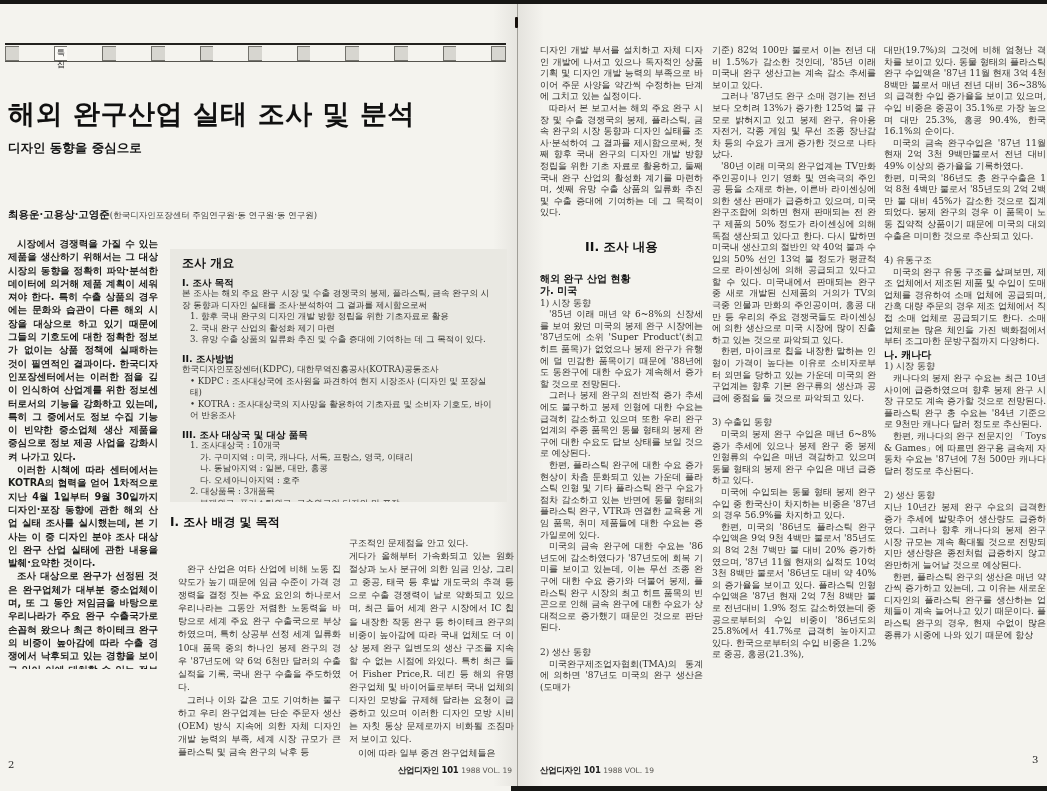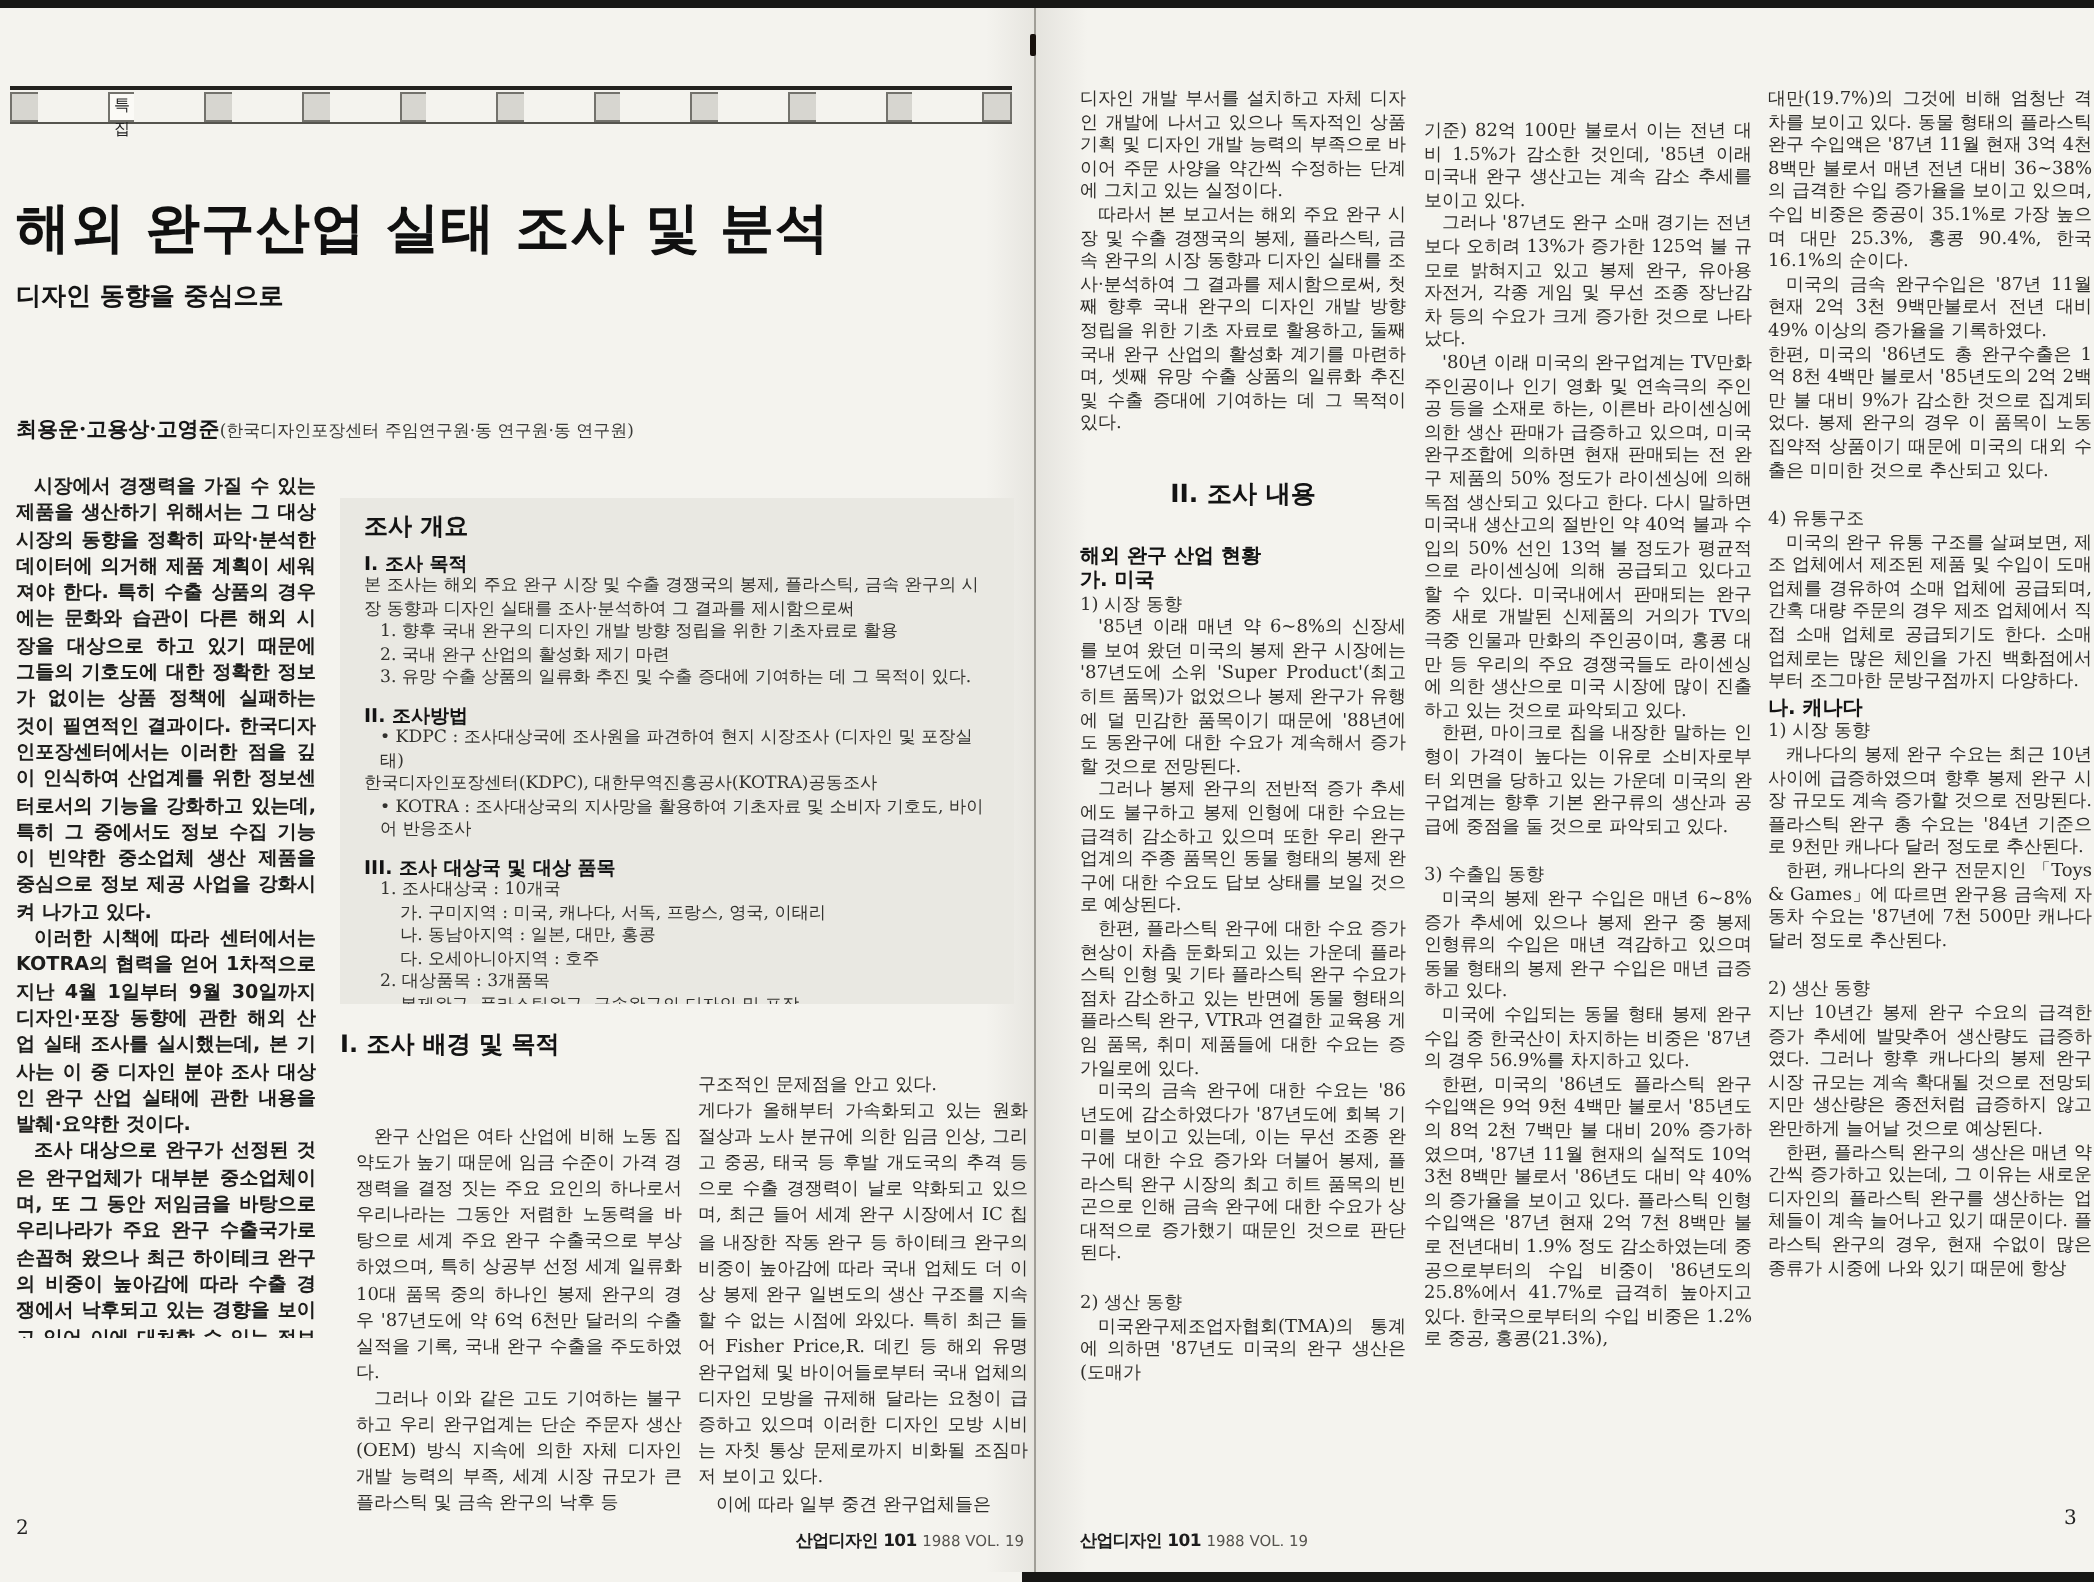--- a/index.html
+++ b/index.html
@@ -39,7 +39,7 @@
   .lp-col3{left:349px;top:517px;width:165px;height:240px;}
   .rp-col{font-size:9px;line-height:11.6px;color:#2e2d29;}
   .rp-col1{left:540px;top:45px;width:163px;height:714px;}
-  .rp-col2{left:712px;top:61px;width:164px;height:714px;}
+  .rp-col2{left:712px;top:45px;width:164px;height:714px;}
   .rp-col3{left:884px;top:45px;width:162px;height:714px;}
 
   

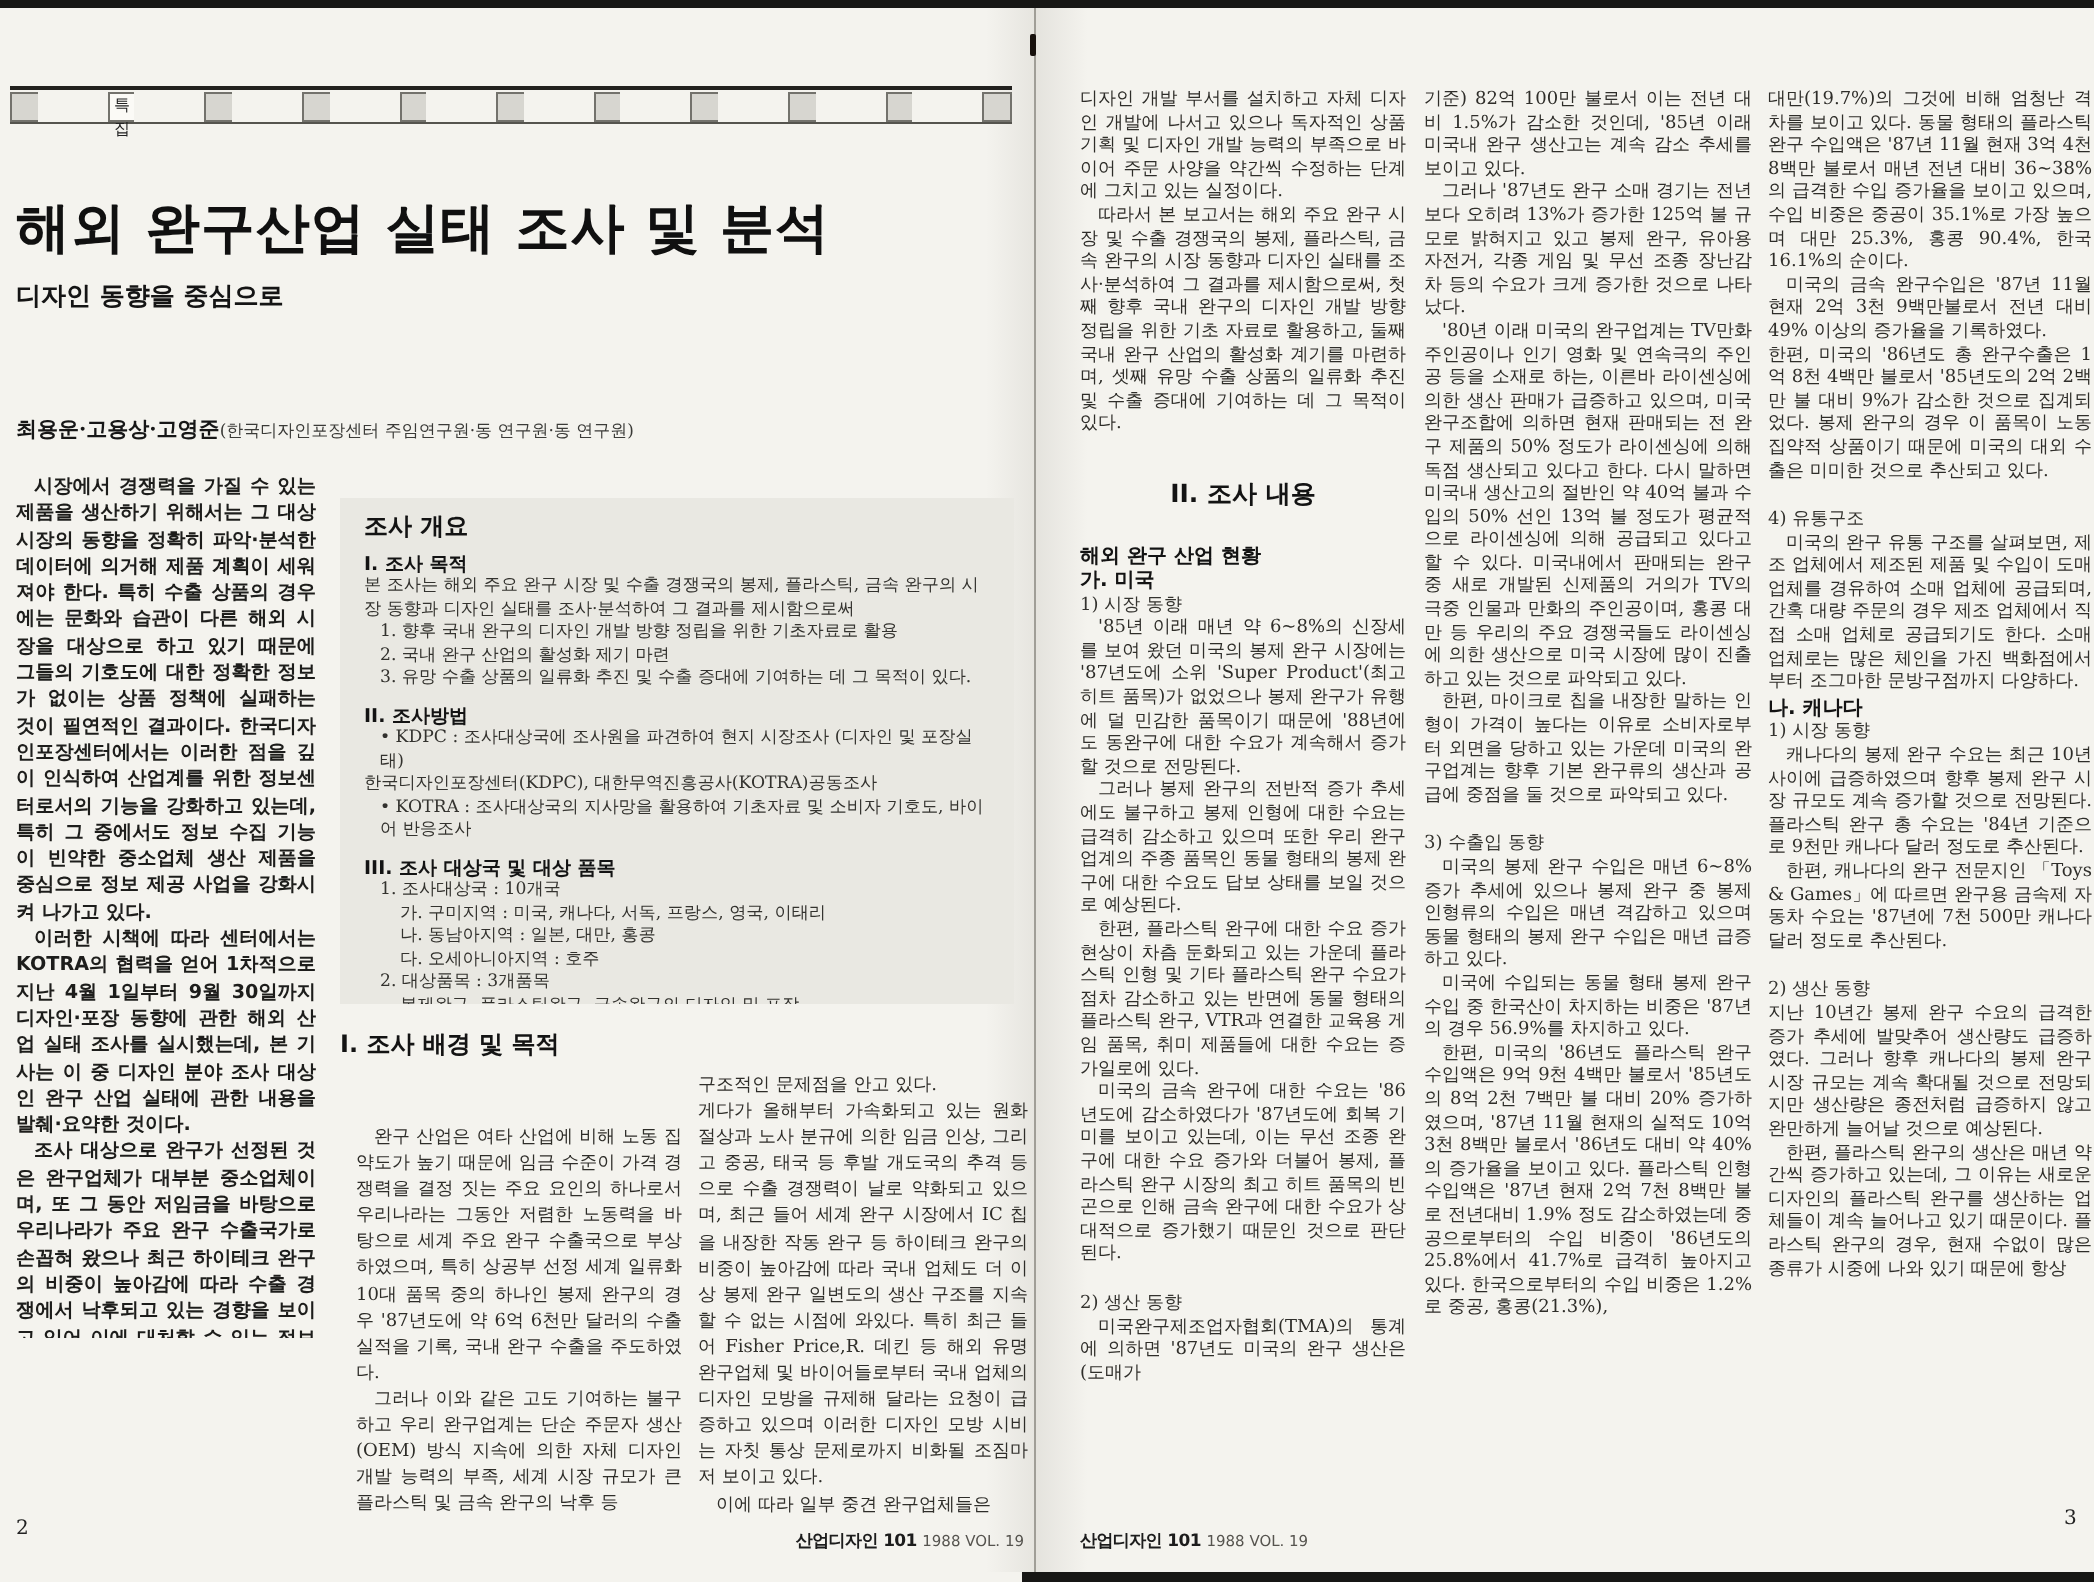--- a/index.html
+++ b/index.html
@@ -175,7 +175,7 @@
   <div class="col rp-col rp-col3">
       <div class="blk blk-pc">대만(19.7%)의 그것에 비해 엄청난 격차를 보이고 있다. 동물 형태의 플라스틱 완구 수입액은 '87년 11월 현재 3억 4천 8백만 불로서 매년 전년 대비 36~38%의 급격한 수입 증가율을 보이고 있으며, 수입 비중은 중공이 35.1%로 가장 높으며 대만 25.3%, 홍콩 90.4%, 한국 16.1%의 순이다.</div>
       <div class="blk blk-p">미국의 금속 완구수입은 '87년 11월 현재 2억 3천 9백만불로서 전년 대비 49% 이상의 증가율을 기록하였다.</div>
-      <div class="blk blk-pc">한편, 미국의 '86년도 총 완구수출은 1억 8천 4백만 불로서 '85년도의 2억 2백만 불 대비 9%가 감소한 것으로 집계되었다. 봉제 완구의 경우 이 품목이 노동 집약적 상품이기 때문에 미국의 대외 수출은 미미한 것으로 추산되고 있다.</div>
+      <div class="blk blk-pc">한편, 미국의 '86년도 총 완구수출은 1억 8천 4백만 불로서 '85년도의 2억 2백만 불 대비 45%가 감소한 것으로 집계되었다. 봉제 완구의 경우 이 품목이 노동 집약적 상품이기 때문에 미국의 대외 수출은 미미한 것으로 추산되고 있다.</div>
       <div class="blk blk-h3">4) 유통구조</div>
       <div class="blk blk-p">미국의 완구 유통 구조를 살펴보면, 제조 업체에서 제조된 제품 및 수입이 도매 업체를 경유하여 소매 업체에 공급되며, 간혹 대량 주문의 경우 제조 업체에서 직접 소매 업체로 공급되기도 한다. 소매 업체로는 많은 체인을 가진 백화점에서부터 조그마한 문방구점까지 다양하다.</div>
       <div class="blk blk-h2">나. 캐나다</div>

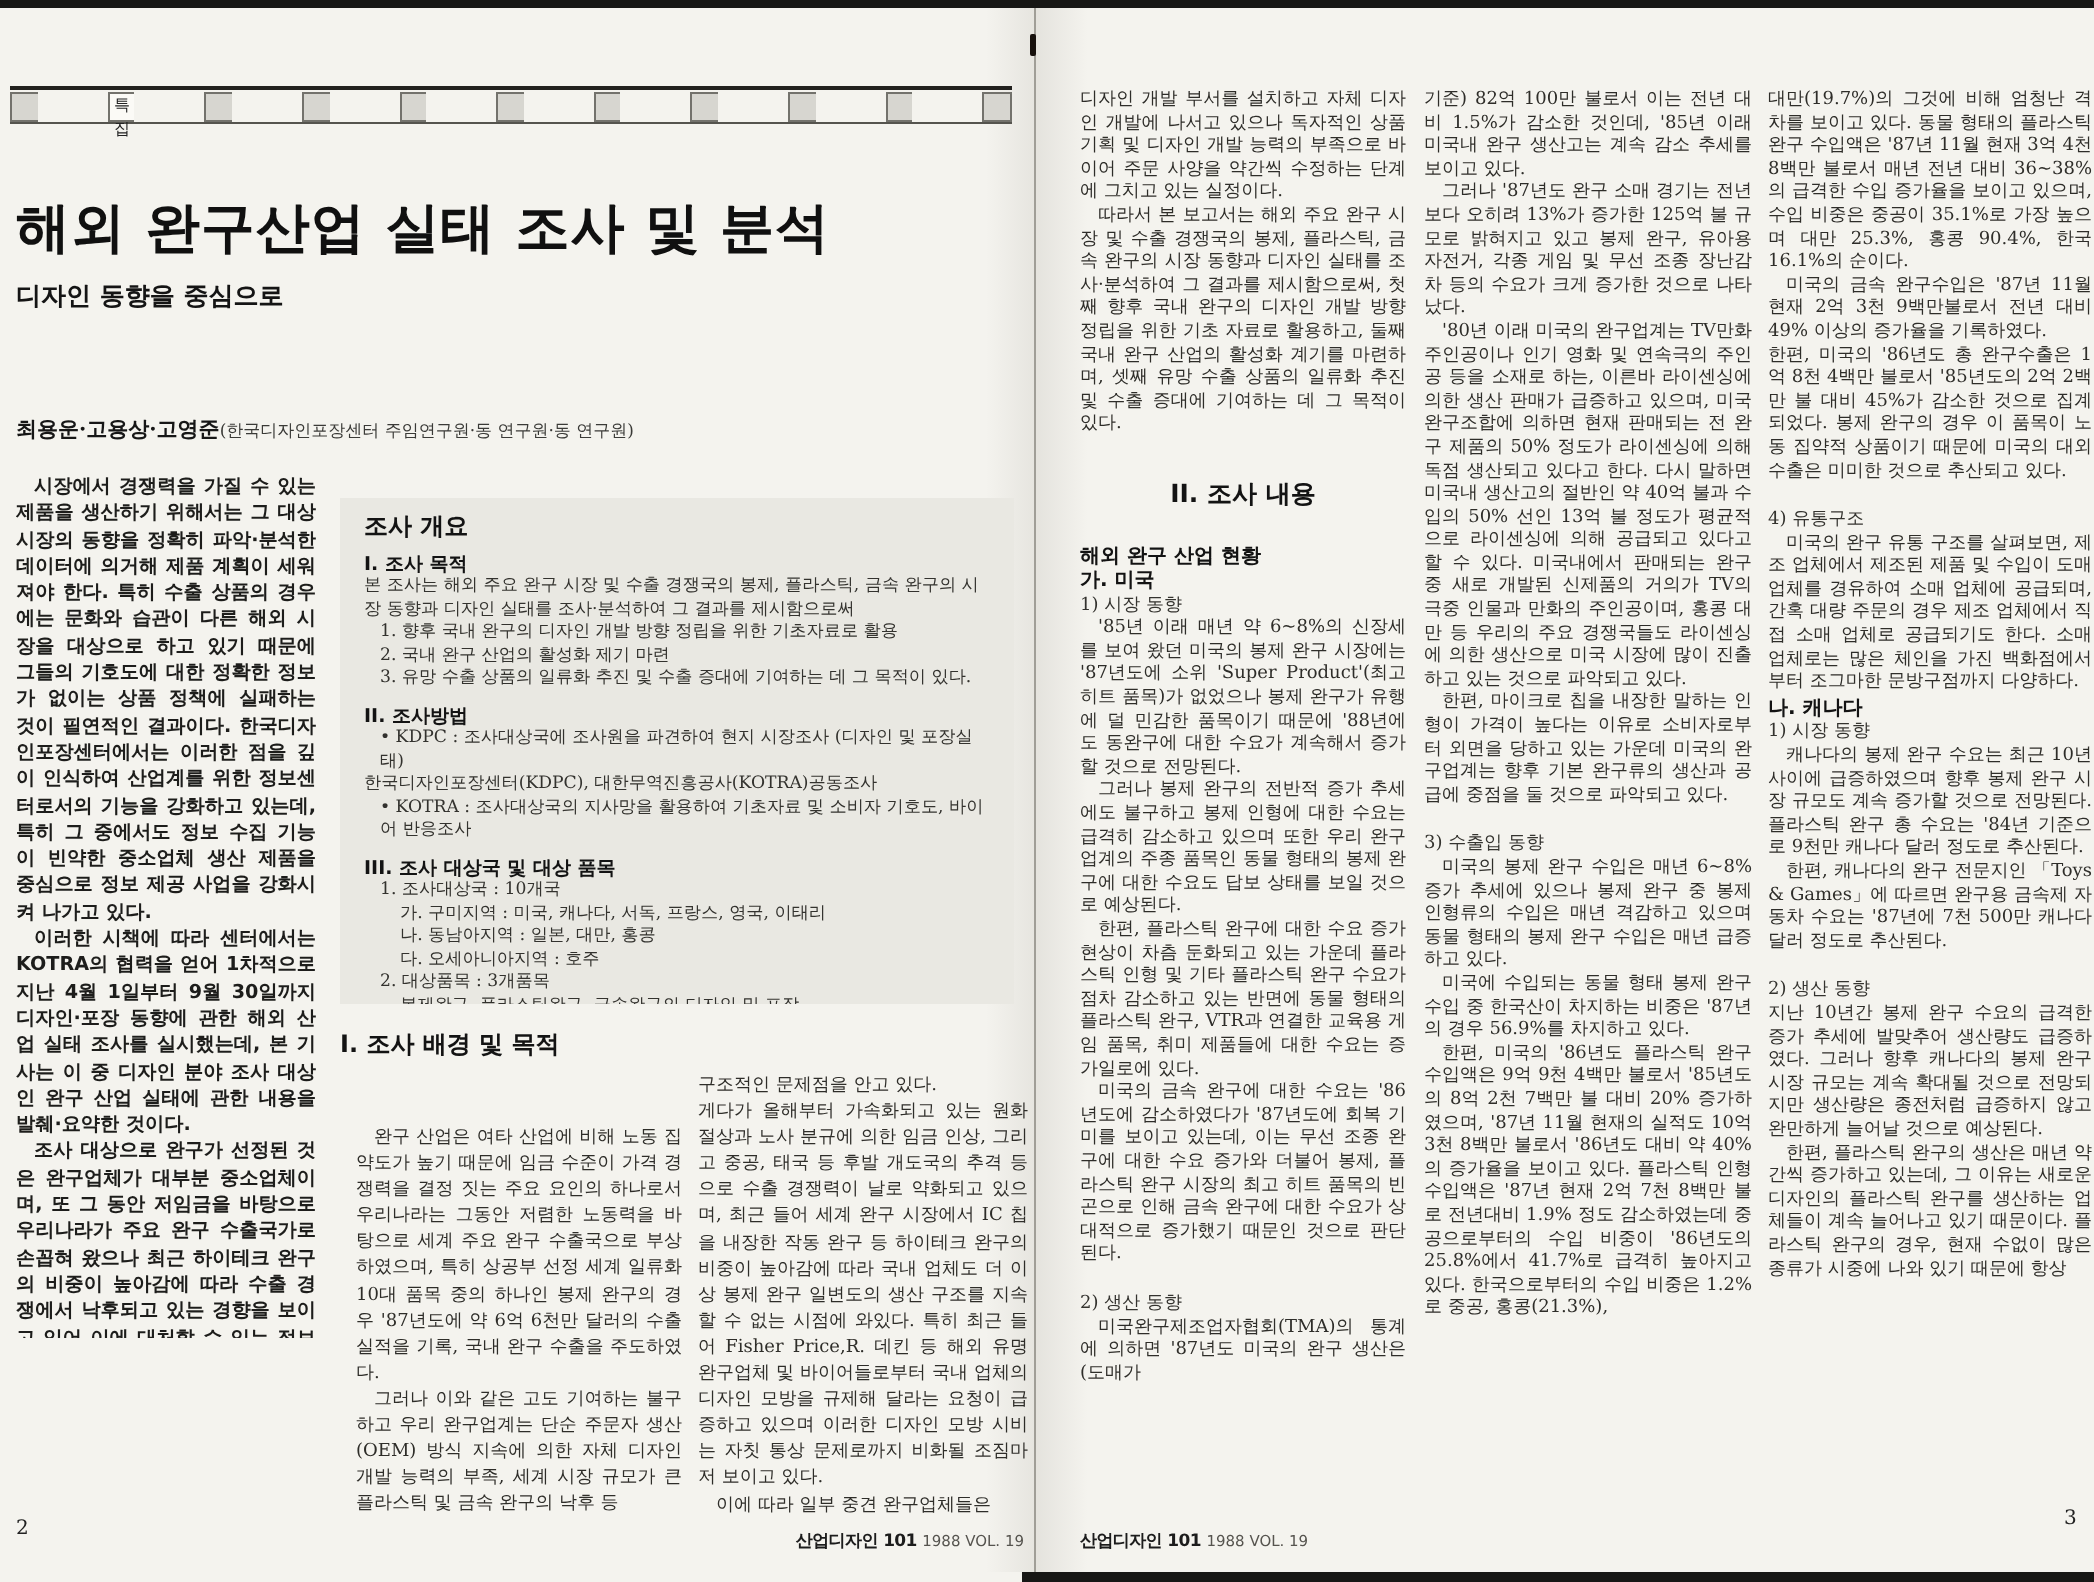--- a/index.html
+++ b/index.html
@@ -117,8 +117,8 @@
       <div class="blk blk-bi1">2. 국내 완구 산업의 활성화 제기 마련</div>
       <div class="blk blk-bi1">3. 유망 수출 상품의 일류화 추진 및 수출 증대에 기여하는 데 그 목적이 있다.</div>
       <div class="blk blk-bh">II. 조사방법</div>
+      <div class="blk blk-bp">한국디자인포장센터(KDPC), 대한무역진흥공사(KOTRA)공동조사</div>
       <div class="blk blk-bi1">• KDPC : 조사대상국에 조사원을 파견하여 현지 시장조사 (디자인 및 포장실태)</div>
-      <div class="blk blk-bp">한국디자인포장센터(KDPC), 대한무역진흥공사(KOTRA)공동조사</div>
       <div class="blk blk-bi1">• KOTRA : 조사대상국의 지사망을 활용하여 기초자료 및 소비자 기호도, 바이어 반응조사</div>
       <div class="blk blk-bh">III. 조사 대상국 및 대상 품목</div>
       <div class="blk blk-bi1">1. 조사대상국 : 10개국</div>

